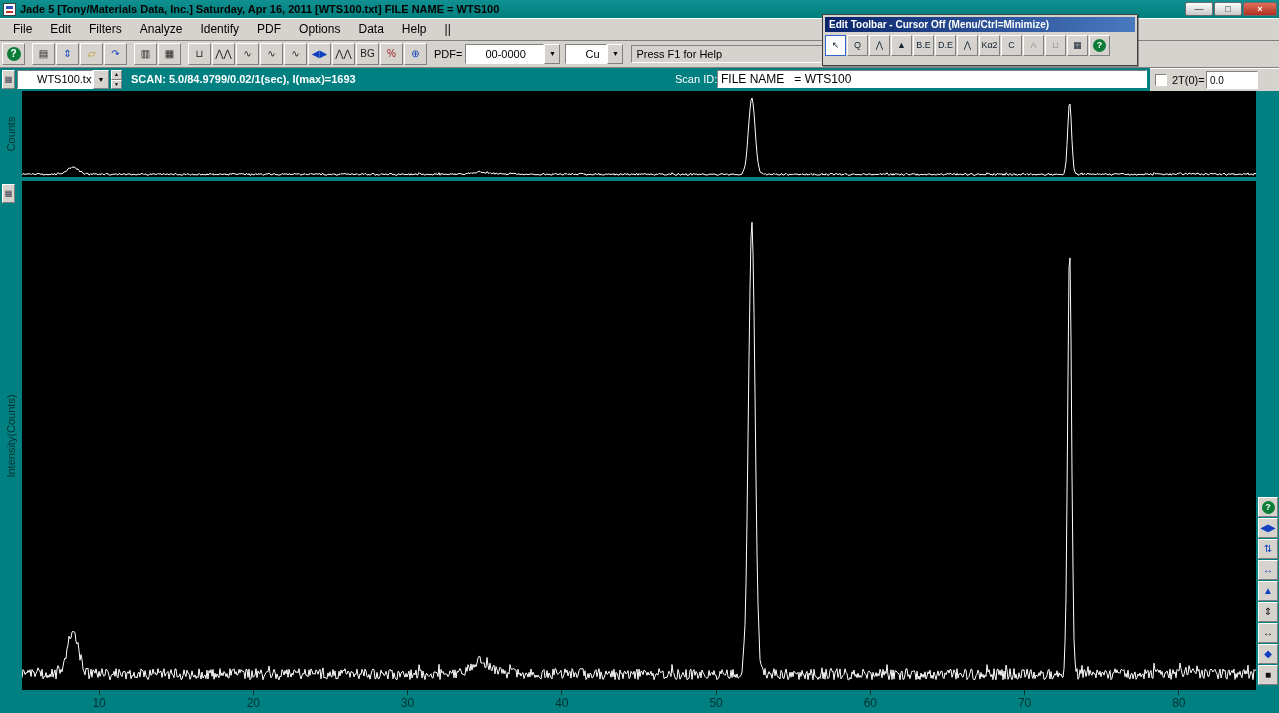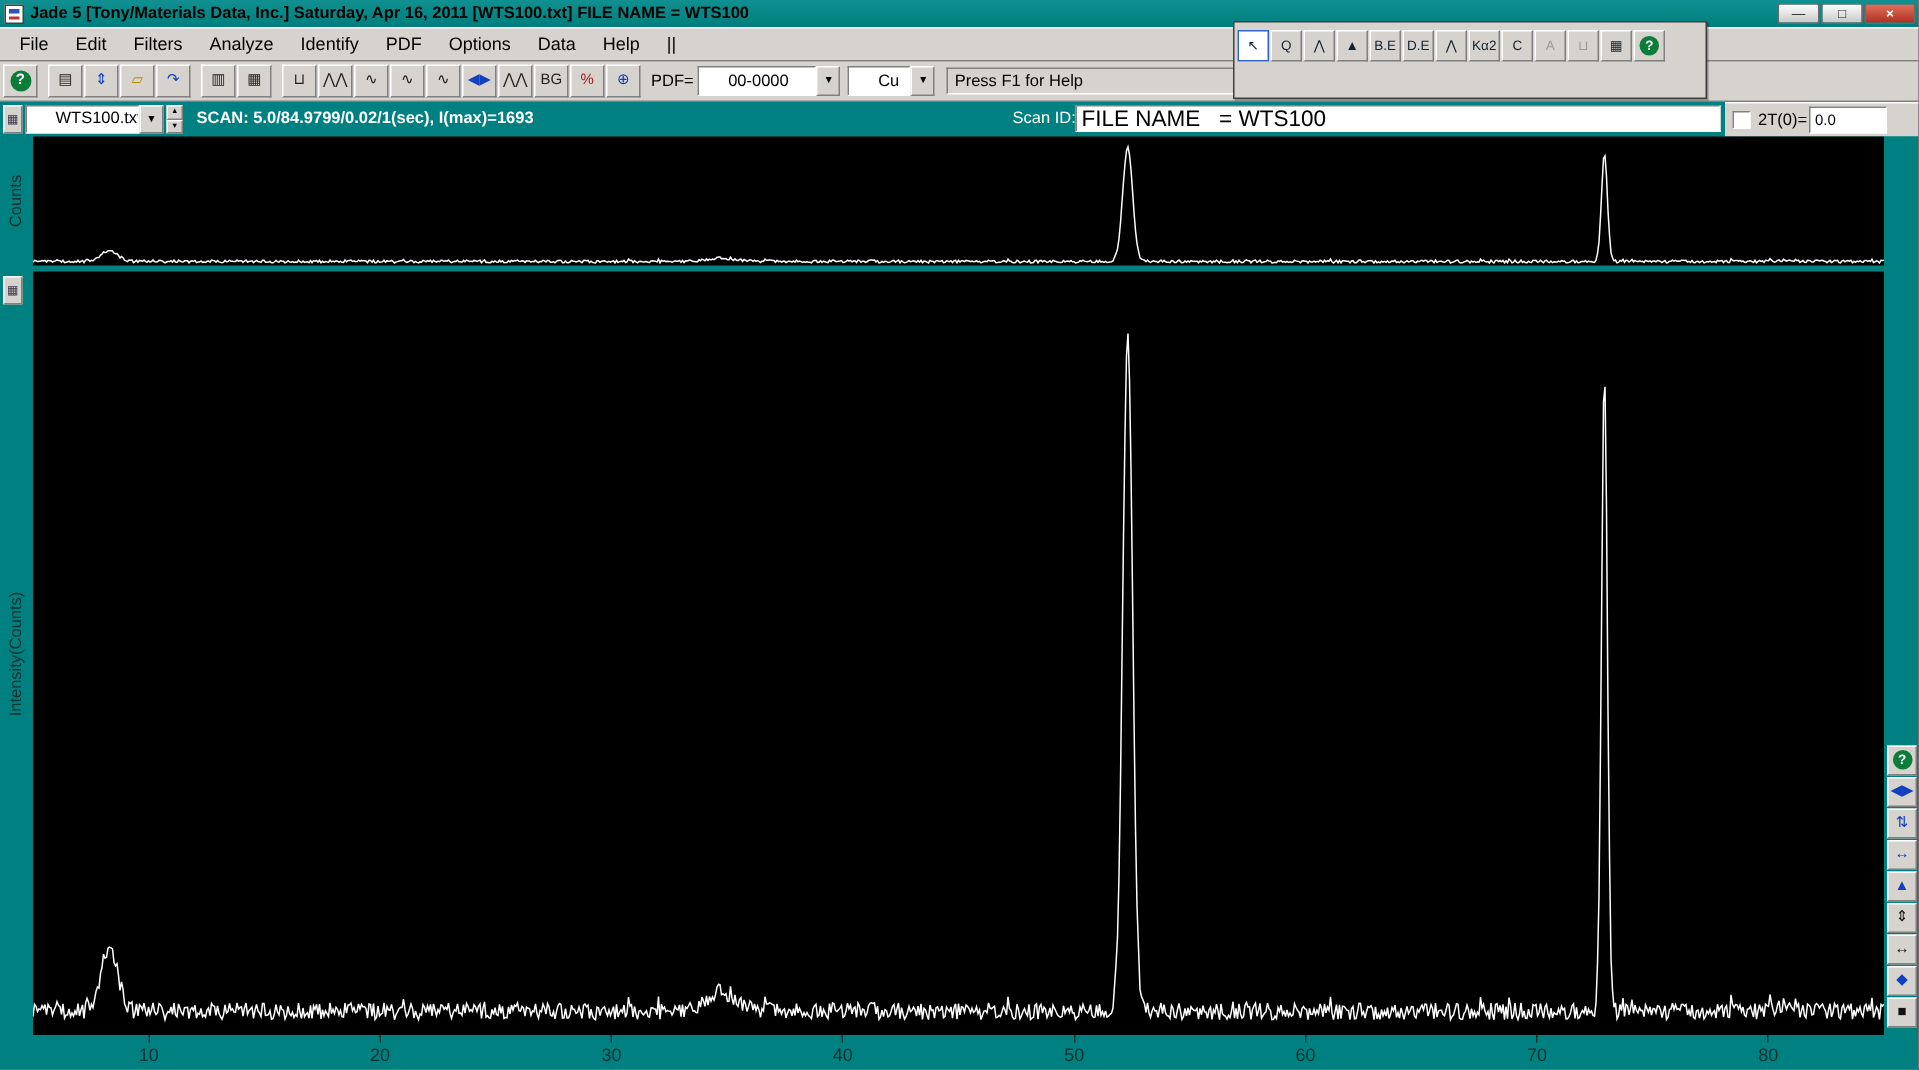--- a/index.html
+++ b/index.html
@@ -182,6 +182,9 @@
   </div>
 
   <div class="edit-toolbar">
+    <div class="et-titlebar">
+      <span>Edit Toolbar - Cursor Off (Menu/Ctrl=Minimize)</span>
+    </div>
     <div class="et-body">
       <span class="et-btn active"><span class="glyph">↖</span></span>
       <span class="et-btn"><span class="glyph">Q</span></span>

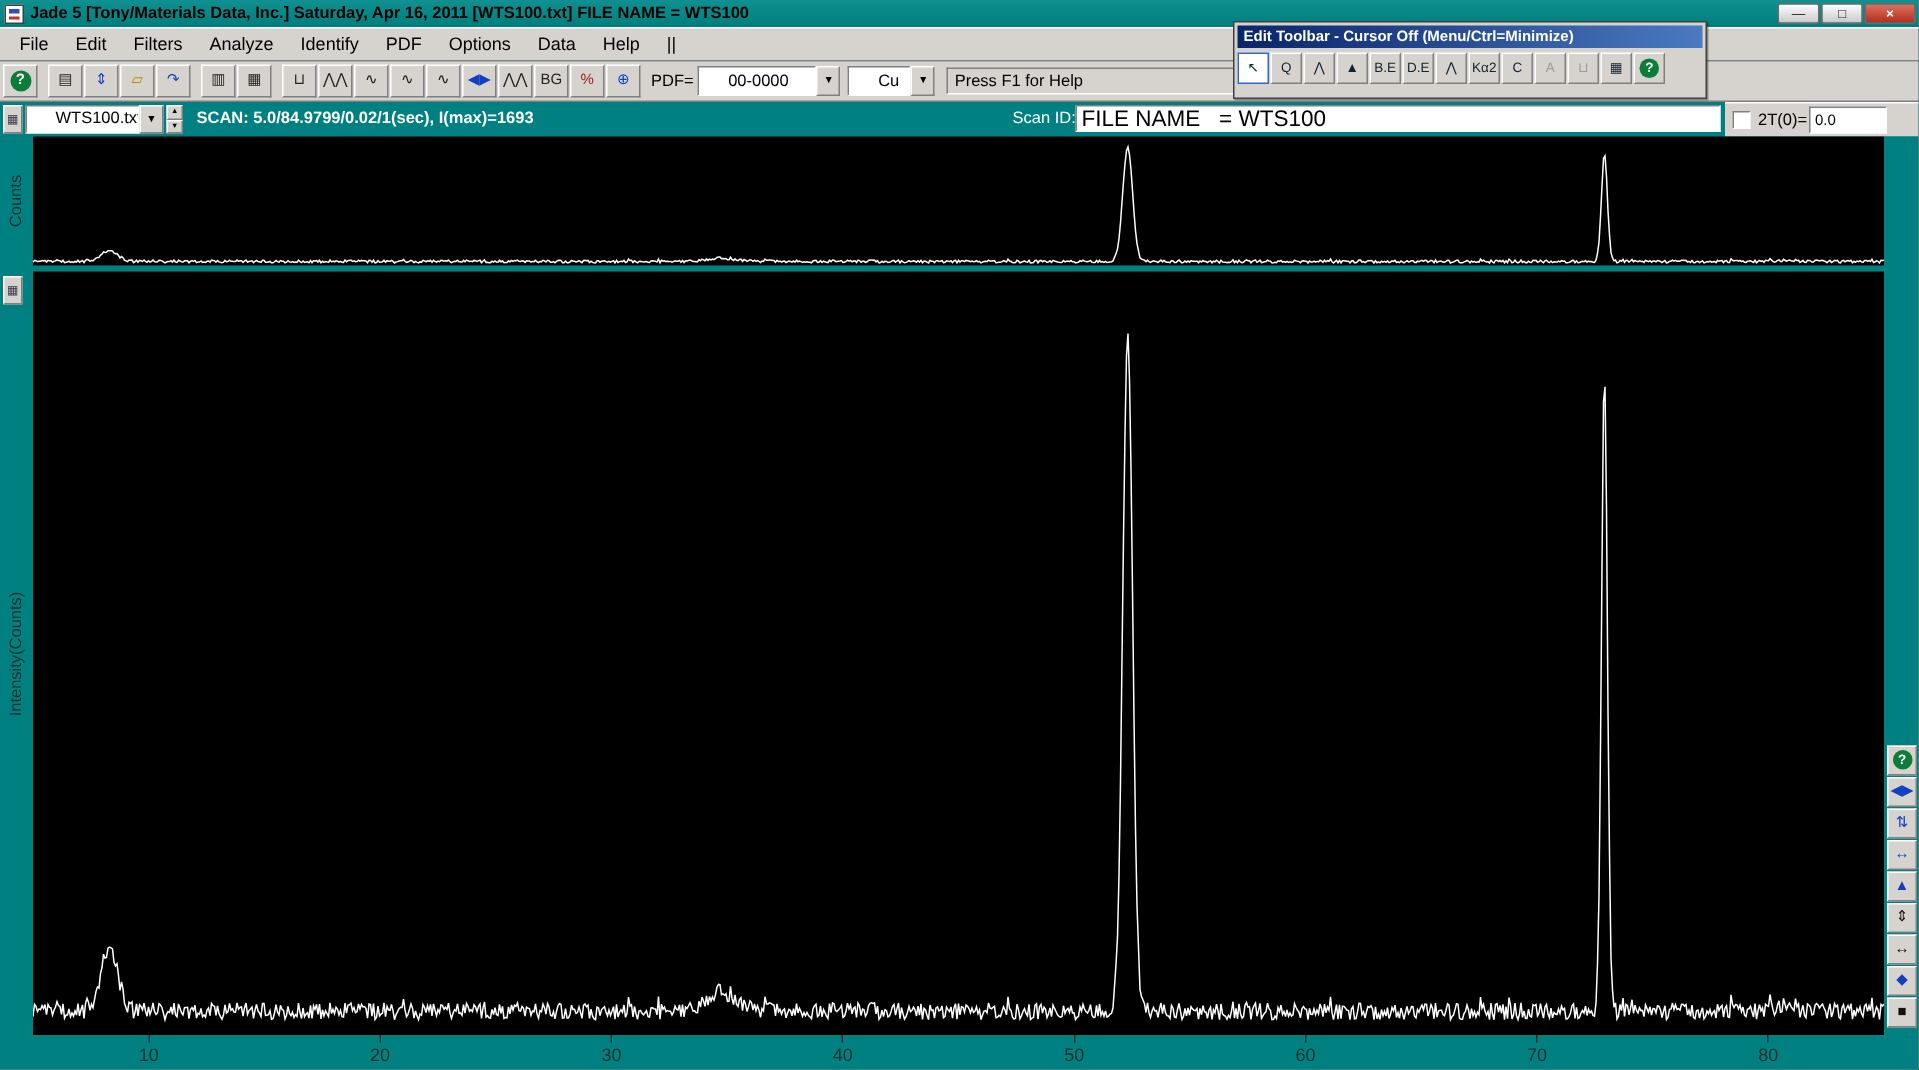--- a/index.html
+++ b/index.html
@@ -79,7 +79,7 @@
   .scanid-label { position:absolute; left:675px; top:0; height:23px; line-height:23px; color:#ffffff; font-size:11px; }
   .scanid-input { position:absolute; left:717px; top:2px; width:430px; height:18px; background:#ffffff;
                   border:1px solid; border-color:#808080 #ffffff #ffffff #808080;
-                  font-size:15px; padding-left:3px; font-family:"Liberation Sans", sans-serif; }
+                  font-size:12px; padding-left:3px; font-family:"Liberation Sans", sans-serif; }
   .offset-panel { position:absolute; left:1150px; top:0; width:129px; height:23px; background:#d6d3ce;
                   border-top:1px solid #ffffff; }
   .offset-check { position:absolute; left:5px; top:5px; width:12px; height:12px; background:#ffffff;

